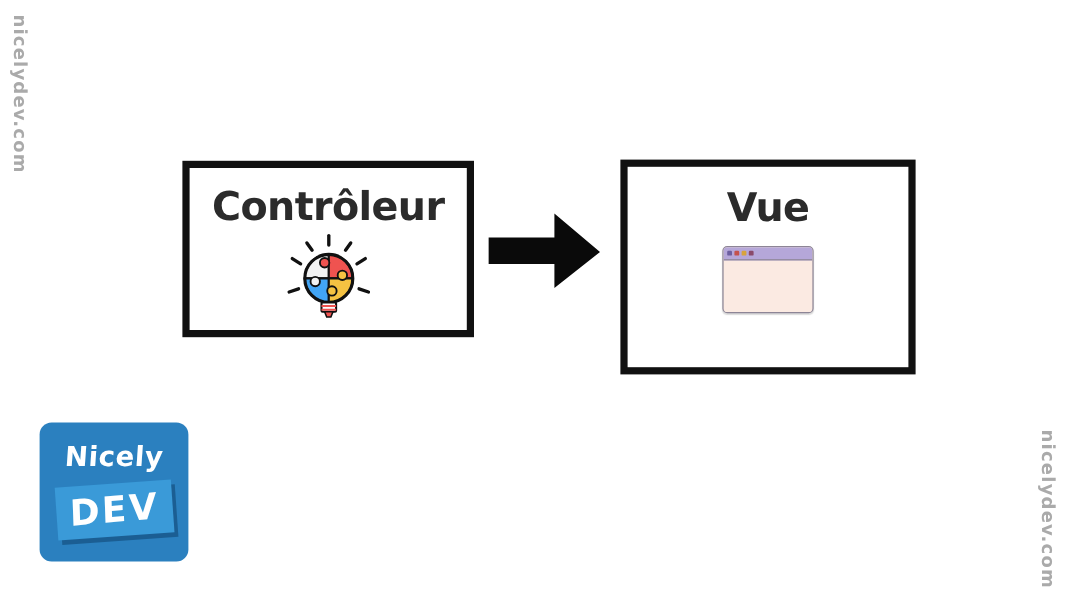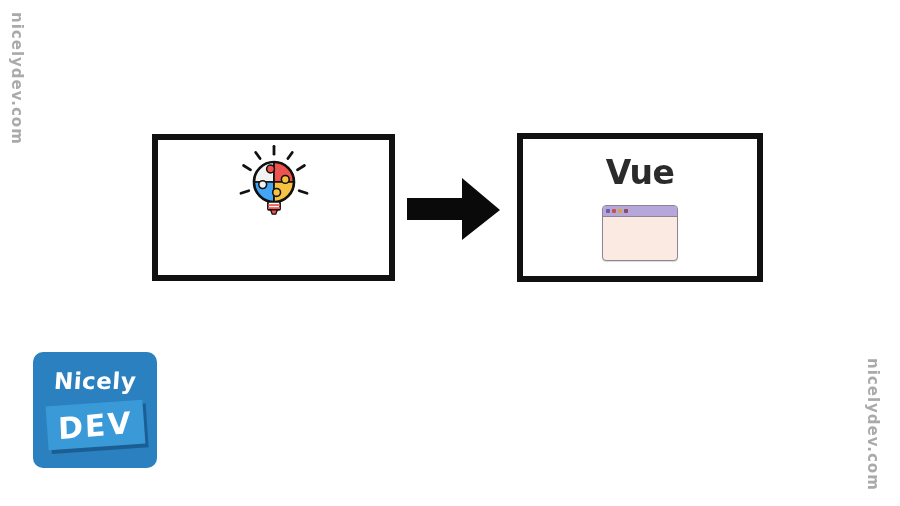--- a/index.html
+++ b/index.html
@@ -124,6 +124,7 @@
 <div class="watermark watermark-right">nicelydev.com</div>
 
 <div class="diagram-box box-controller">
+  <div class="box-label">Contrôleur</div>
   <div class="bulb-wrap">
     <svg width="92" height="80" viewBox="0 0 100 92" aria-hidden="true">
       <g stroke="#111111" stroke-width="3.2" stroke-linecap="round">

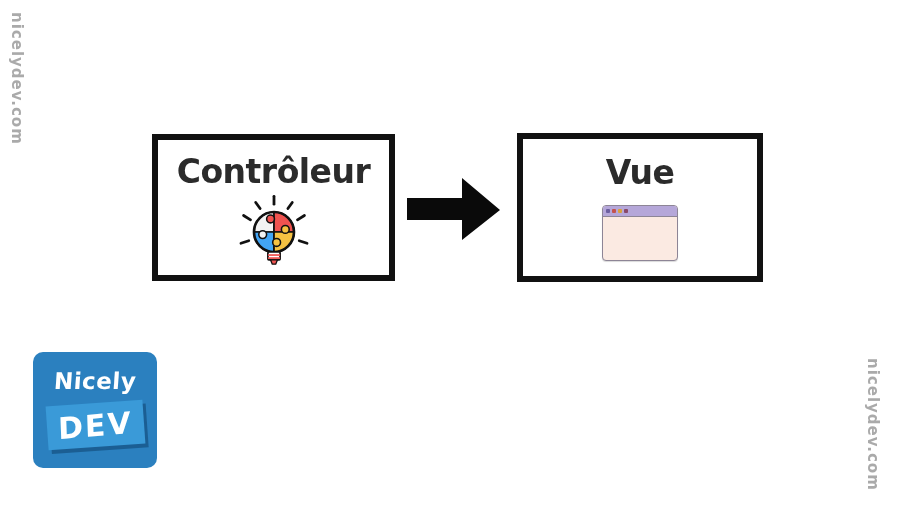--- a/index.html
+++ b/index.html
@@ -33,7 +33,7 @@
     justify-content:flex-start;
   }
   .box-controller { left:152px; top:134px; width:243px; height:147px; }
-  .box-view       { left:517px; top:133px; width:246px; height:149px; }
+  .box-view       { left:517px; top:133px; width:246px; height:179px; }
   .box-label {
     margin-top:14px;
     font-size:33px;

